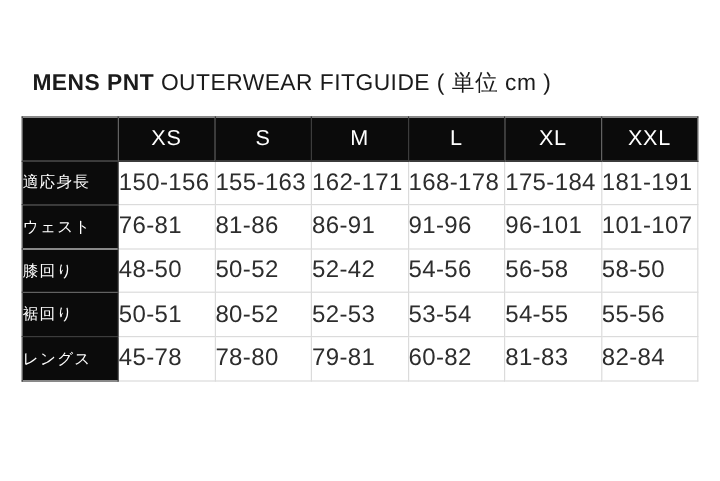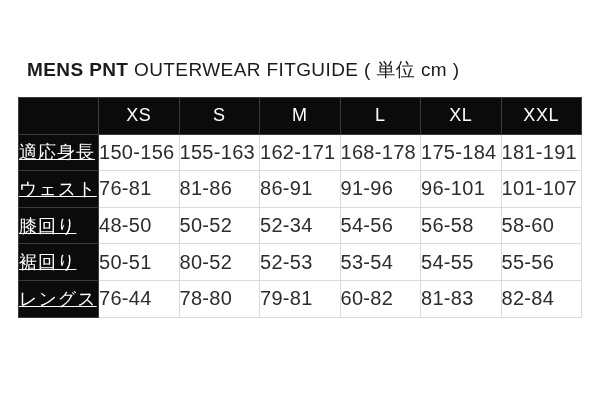--- a/index.html
+++ b/index.html
@@ -61,9 +61,8 @@
     letter-spacing: 0.6px;
   }
   .size-table td.row-label {
-    font-size: 18px;
+    font-size: 13px;
     letter-spacing: 1px;
-    text-decoration: underline;
   }
   .size-table td.val {
     font-size: 20px;

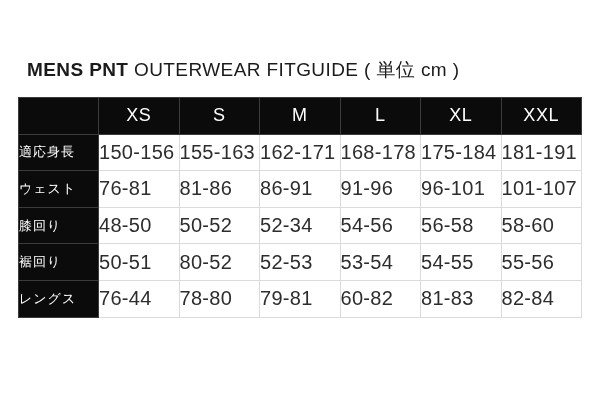--- a/index.html
+++ b/index.html
@@ -125,7 +125,7 @@
           <td class="dark row-label">膝回り</td>
           <td class="val">48-50</td>
           <td class="val">50-52</td>
-          <td class="val">52-34</td>
+          <td class="val">52-42</td>
           <td class="val">54-56</td>
           <td class="val">56-58</td>
           <td class="val">58-60</td>

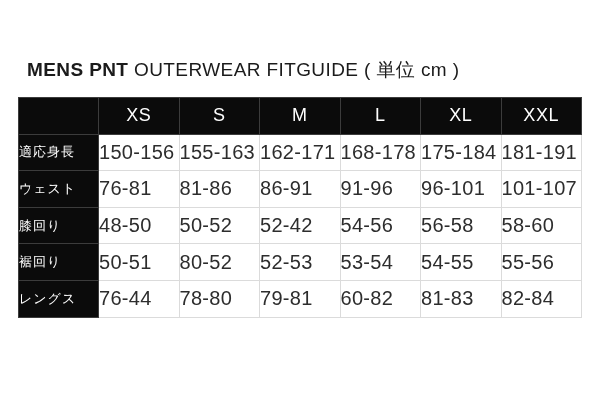--- a/index.html
+++ b/index.html
@@ -128,7 +128,7 @@
           <td class="val">52-42</td>
           <td class="val">54-56</td>
           <td class="val">56-58</td>
-          <td class="val">58-60</td>
+          <td class="val">58-50</td>
         </tr>
         <tr>
           <td class="dark row-label">裾回り</td>

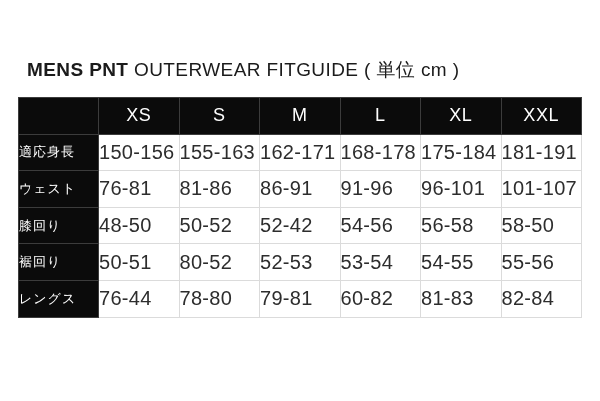--- a/index.html
+++ b/index.html
@@ -141,7 +141,7 @@
         </tr>
         <tr>
           <td class="dark row-label">レングス</td>
-          <td class="val">76-44</td>
+          <td class="val">45-78</td>
           <td class="val">78-80</td>
           <td class="val">79-81</td>
           <td class="val">60-82</td>

